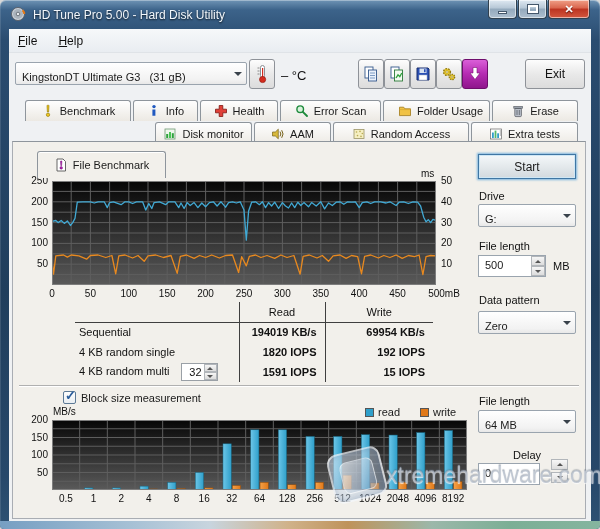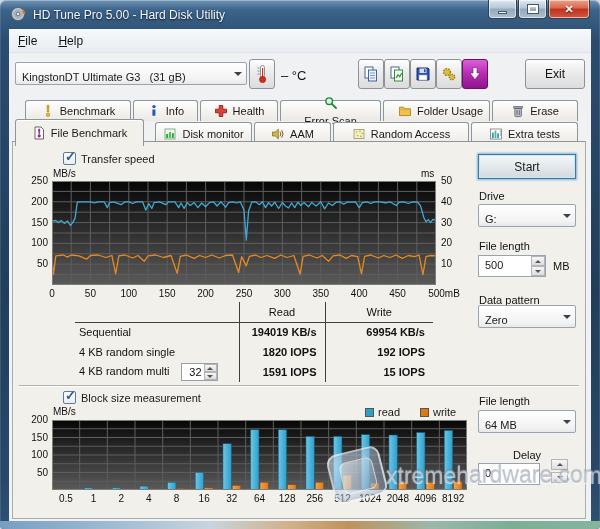--- a/index.html
+++ b/index.html
@@ -219,7 +219,7 @@
         </svg>
         <span>Health</span>
       </div>
-      <div class="tab row1" style="left:271px;width:101px;flex-direction:column;">
+      <div class="tab row1" style="left:271px;width:101px;">
         <svg width="14" height="14" viewBox="0 0 14 14">
           <circle cx="5.2" cy="5.2" r="3.3" fill="#d9f2dc" stroke="#1e8a3c" stroke-width="1.4"></circle>
           <line x1="7.8" y1="7.8" x2="12" y2="12" stroke="#1e8a3c" stroke-width="1.9" stroke-linecap="round"></line>

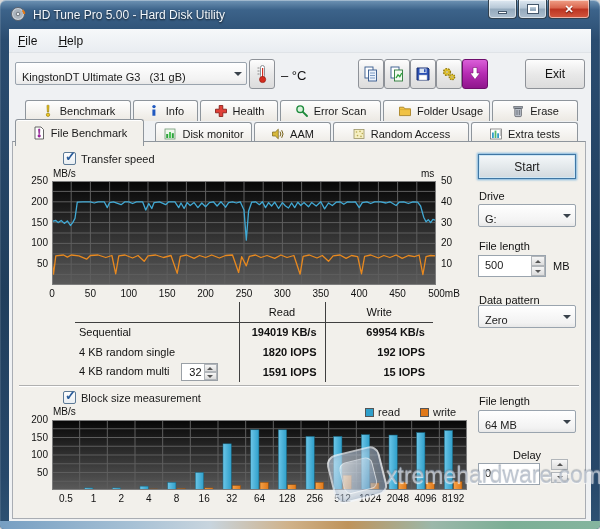--- a/index.html
+++ b/index.html
@@ -243,7 +243,7 @@
         <span>Erase</span>
       </div>
 
-      <div class="tab active" style="left:6px;width:129px;">
+      <div class="tab active" style="left:28px;width:129px;margin-top:32px;">
         <svg width="14" height="14" viewBox="0 0 14 14">
           <path d="M3 1 h6 l2.5 2.5 v9.5 h-8.5 z" fill="#fff" stroke="#555" stroke-width="0.9"></path>
           <path d="M6.4 3.2 C6.4 2.8 8 2.8 8 3.2 L7.6 7.8 H6.8 Z" fill="#b31fb3" stroke="#5e0b5e" stroke-width="0.4"></path>

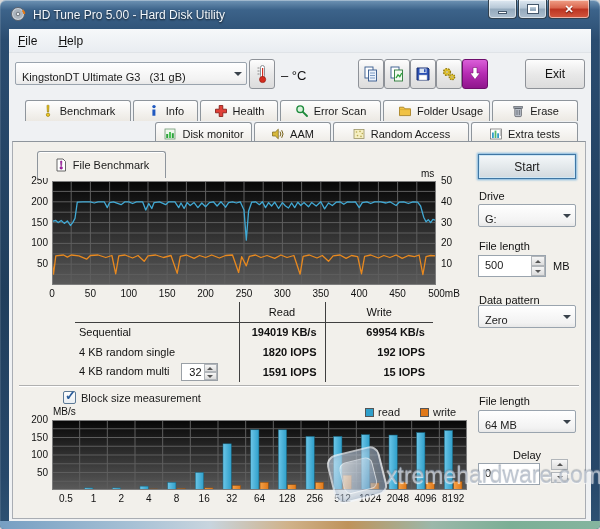--- a/index.html
+++ b/index.html
@@ -506,7 +506,7 @@
       <div class="side-label" style="left:540px;top:118px;">MB</div>
 
       <div class="side-label" style="left:466px;top:152px;">Data pattern</div>
-      <div class="combo side-combo" style="left:465px;top:163px;">
+      <div class="combo side-combo" style="left:465px;top:169px;">
         <span class="combo-text">Zero</span>
         <span class="combo-arrow">
             <span class="tri-down"></span>

